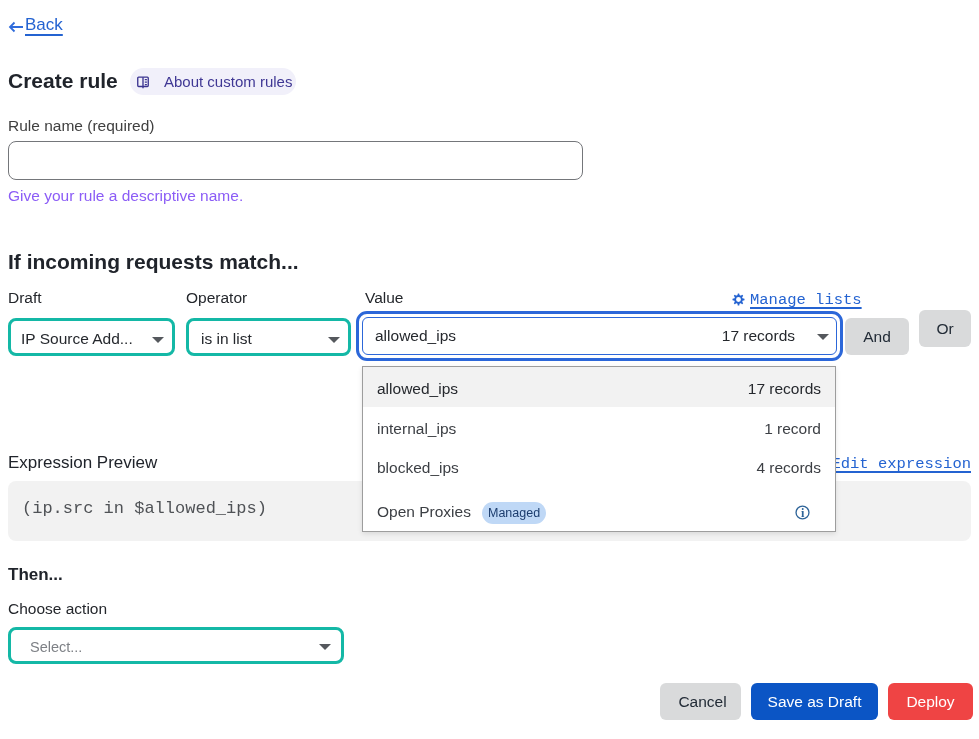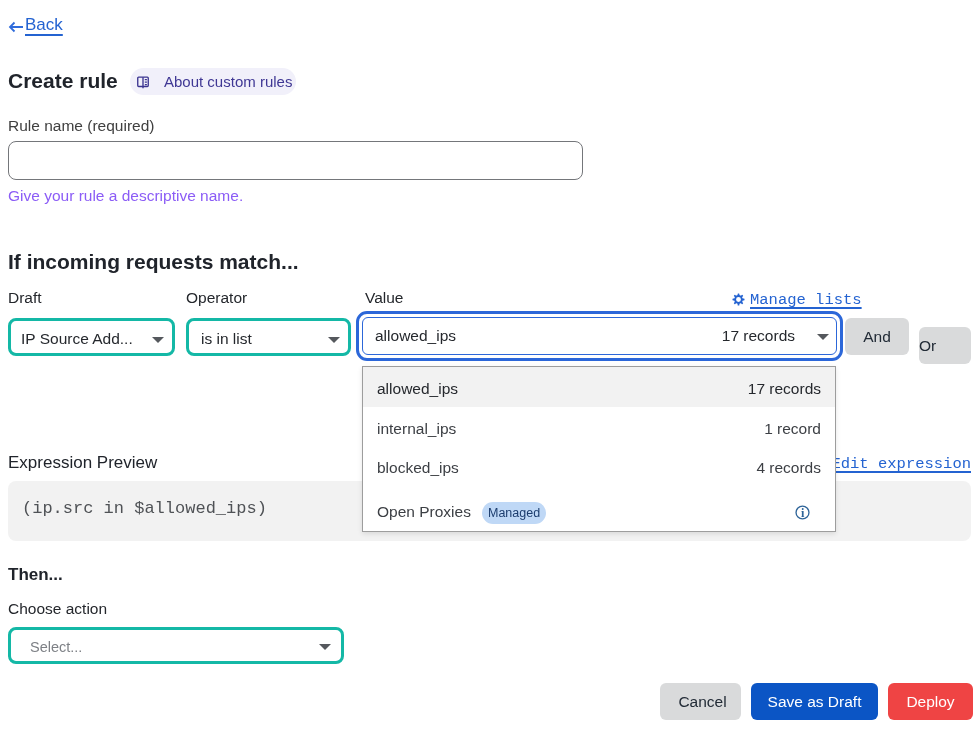--- a/index.html
+++ b/index.html
@@ -75,7 +75,7 @@
 </div>
 
 <div class="abs" style="left:845px; top:318px; width:64px; height:37px; background:#d9dadb; border-radius:6px; text-align:center; line-height:37px; color:#222b36;">And</div>
-<div class="abs" style="left:919px; top:327px; width:52px; height:37px; background:#d9dadb; border-radius:6px; line-height:37px; color:#222b36;">Or</div>
+<div class="abs" style="left:919px; top:310px; width:52px; height:37px; background:#d9dadb; border-radius:6px; text-align:center; line-height:37px; color:#222b36;">Or</div>
 
 <div class="abs" style="left:8px; top:453px; font-size:17px; color:#20242b;">Expression Preview</div>
 <div class="abs" style="right:8px; top:454px;"><span class="link">Edit expression</span></div>

